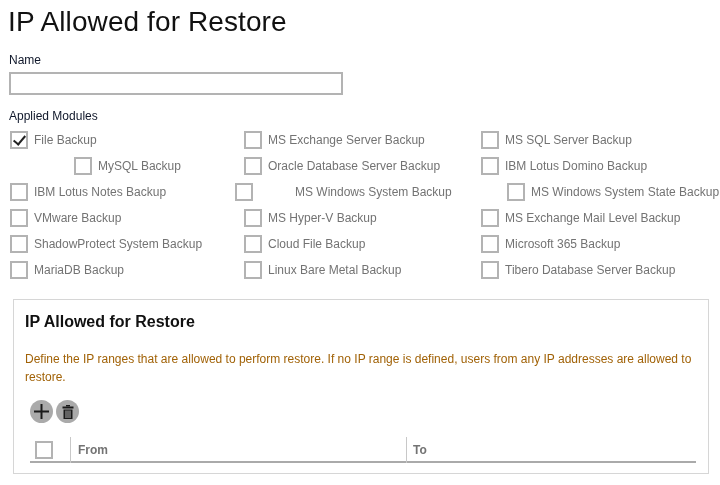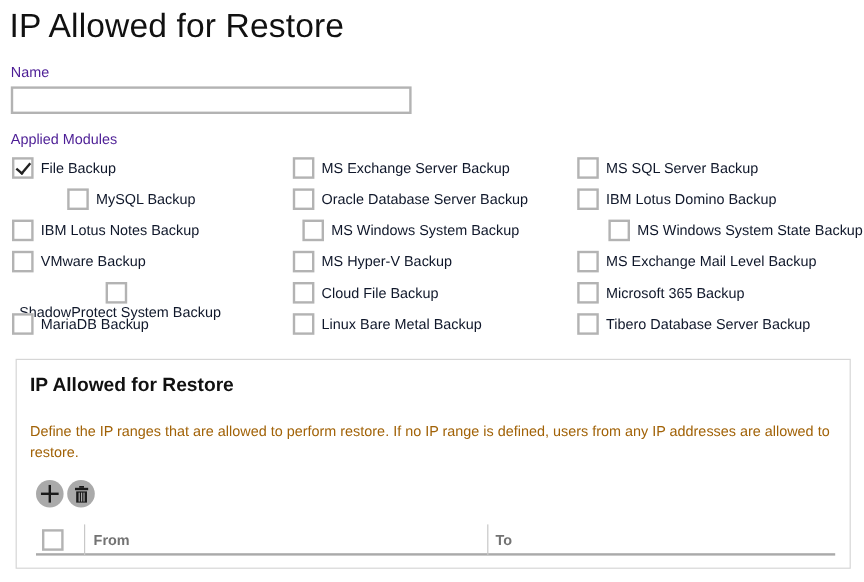--- a/index.html
+++ b/index.html
@@ -6,7 +6,7 @@
   html, body { width: 720px; height: 485px; background: #ffffff; overflow: hidden; }
   body { font-family: "Liberation Sans", sans-serif; color: #1a1a1a; position: relative; }
   .page-title { position: absolute; left: 8px; top: 6px; font-size: 28px; font-weight: normal; color: #111; letter-spacing: 0.1px; }
-  .field-label { position: absolute; left: 9px; font-size: 12px; color: #4c1d95; }
+  .field-label { position: absolute; left: 9px; font-size: 12px; color: #0f172a; }
   .name-label { top: 53px; }
   .modules-label { top: 109px; }
   .name-input { position: absolute; left: 9px; top: 72px; width: 334px; height: 23px; border: 2px solid #b3b3b3; background: #fff; font-size: 12px; padding: 0 4px; font-family: "Liberation Sans", sans-serif; outline: none; }

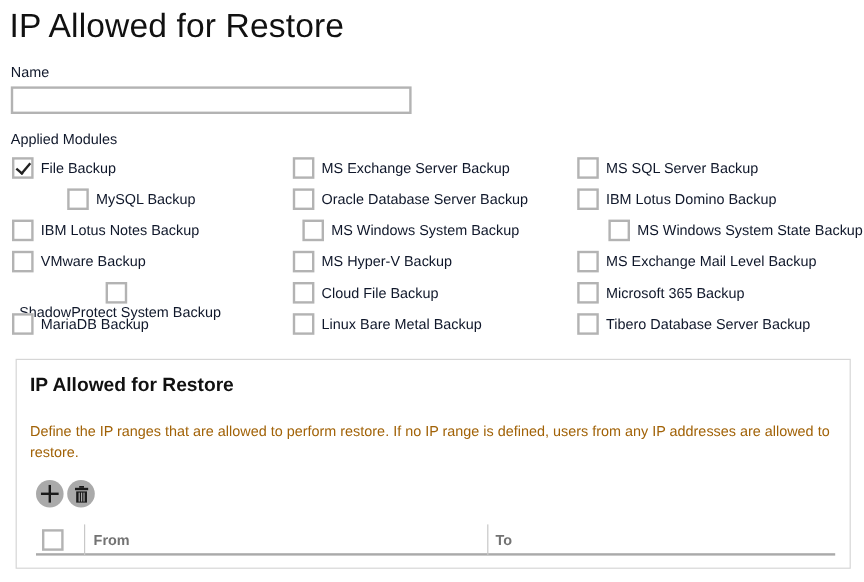--- a/index.html
+++ b/index.html
@@ -13,7 +13,7 @@
   .module { position: absolute; height: 18px; display: flex; align-items: center; cursor: pointer; }
   .cb { width: 18px; height: 18px; border: 2px solid #b3b3b3; background: #fff; position: relative; flex: 0 0 18px; }
   .cb.checked::after { content: ""; position: absolute; left: 4px; top: 0px; width: 5px; height: 10px; border-right: 2.5px solid #222; border-bottom: 2.5px solid #222; transform: rotate(40deg); }
-  .module-label { margin-left: 6px; font-size: 12px; color: #0f172a; white-space: nowrap; }
+  .module-label { margin-left: 6px; font-size: 12px; color: #737373; white-space: nowrap; }
   .panel { position: absolute; left: 13px; top: 299px; width: 696px; height: 175px; border: 1px solid #d6d6d6; background: #fff; }
   .panel-title { position: absolute; left: 11px; top: 13px; font-size: 16px; font-weight: bold; color: #111; }
   .panel-desc { position: absolute; left: 11px; top: 50px; width: 676px; font-size: 12px; line-height: 18px; color: #a16207; }

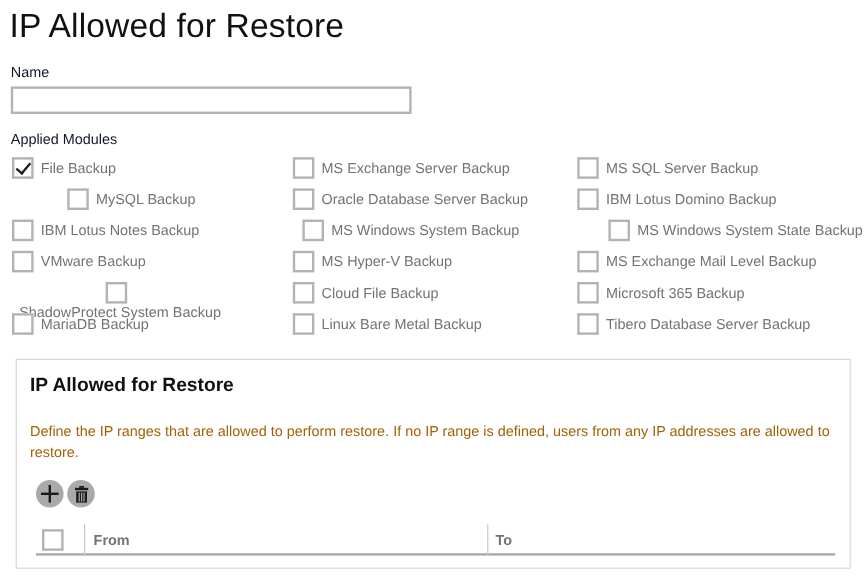--- a/index.html
+++ b/index.html
@@ -48,7 +48,7 @@
       <div class="cb"></div>
       <span class="module-label">MS SQL Server Backup</span>
     </div>
-    <div class="module" style="left: 10px; top: 157px; padding-left: 46px;">
+    <div class="module" style="left: 28px; top: 157px; padding-left: 46px;">
       <div class="cb"></div>
       <span class="module-label">MySQL Backup</span>
     </div>

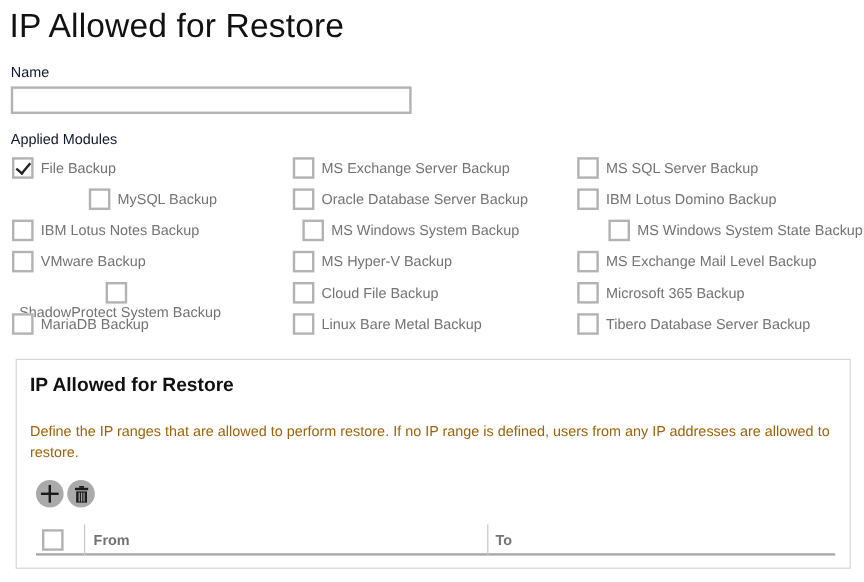--- a/index.html
+++ b/index.html
@@ -64,7 +64,7 @@
       <div class="cb"></div>
       <span class="module-label">IBM Lotus Notes Backup</span>
     </div>
-    <div class="module" style="left: 252px; top: 183px;">
+    <div class="module" style="left: 235px; top: 183px; gap: 36px;">
       <div class="cb"></div>
       <span class="module-label">MS Windows System Backup</span>
     </div>

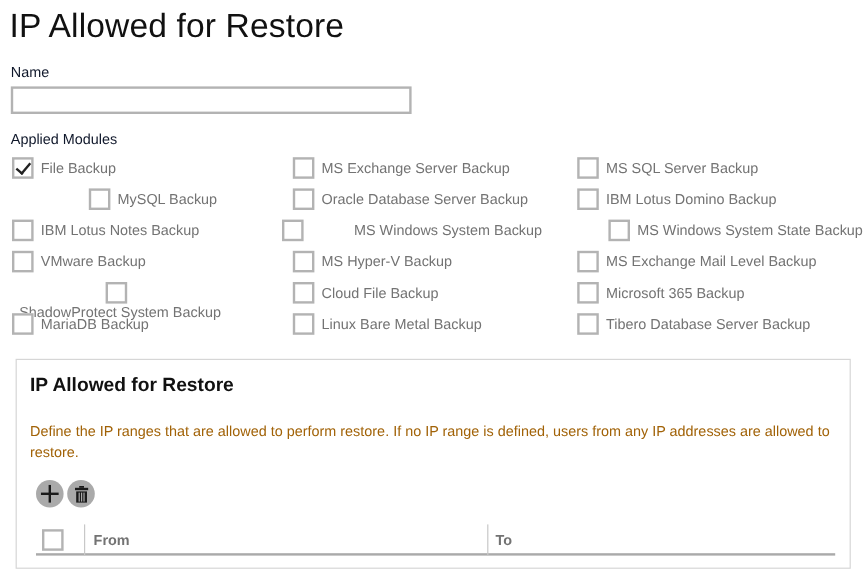--- a/index.html
+++ b/index.html
@@ -84,7 +84,7 @@
       <div class="cb"></div>
       <span class="module-label">MS Exchange Mail Level Backup</span>
     </div>
-    <div class="module" style="left: 10px; top: 235px; flex-direction: column;">
+    <div class="module" style="left: 10px; top: 235px;">
       <div class="cb"></div>
       <span class="module-label">ShadowProtect System Backup</span>
     </div>

